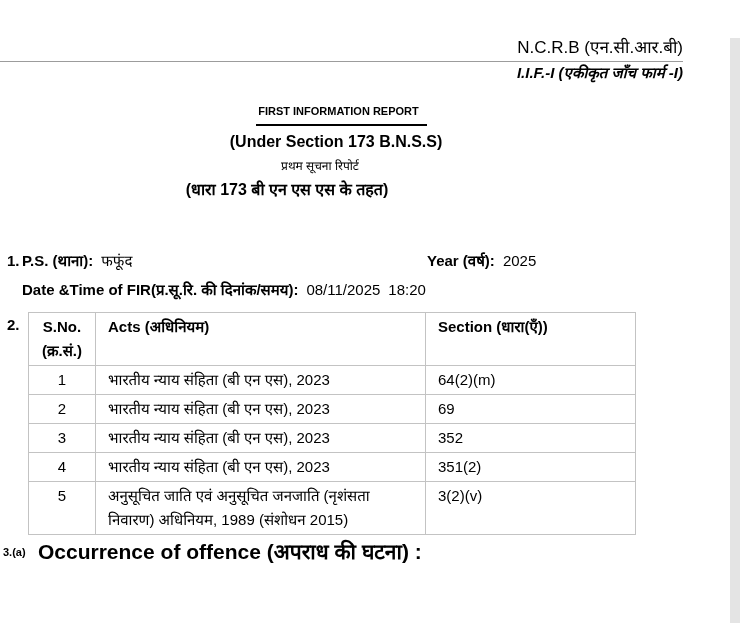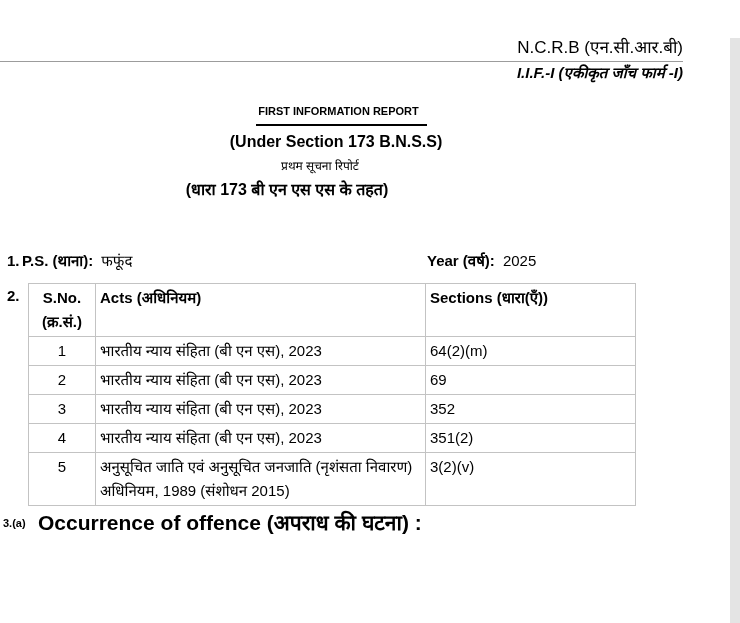--- a/index.html
+++ b/index.html
@@ -112,6 +112,9 @@
         <span class="b">Year (वर्ष):</span><span class="val">2025</span>
       </span>
     </div>
+    <div class="line">
+      <span class="b">Date &amp;Time of FIR(प्र.सू.रि. की दिनांक/समय):</span><span class="val">08/11/2025</span><span class="val time-val">18:20</span>
+    </div>
   </div>
 
   <div class="sec2">

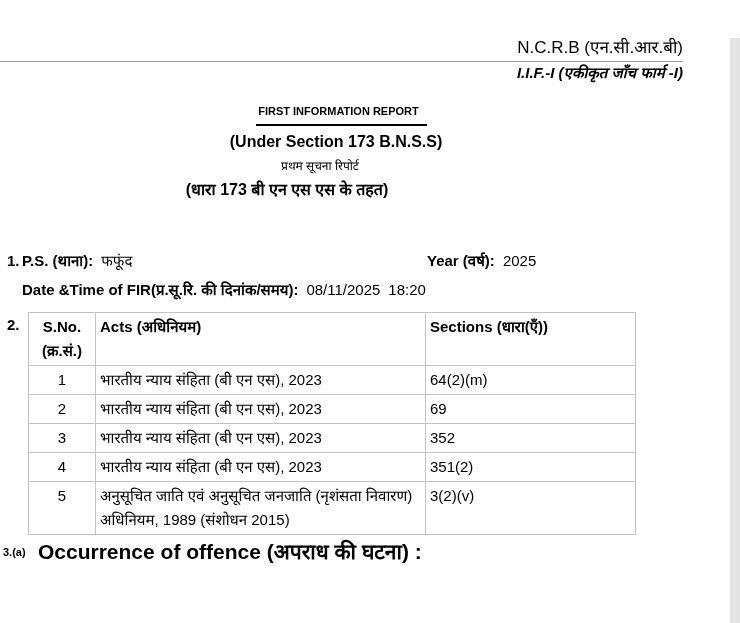--- a/index.html
+++ b/index.html
@@ -65,7 +65,7 @@
   table.acts th, table.acts td {
     border: 1px solid #c3c3c3;
     vertical-align: top;
-    padding: 2px 4px;
+    padding: 2px 12px;
     line-height: 24px;
   }
   col.c-sno { width: 67px; }

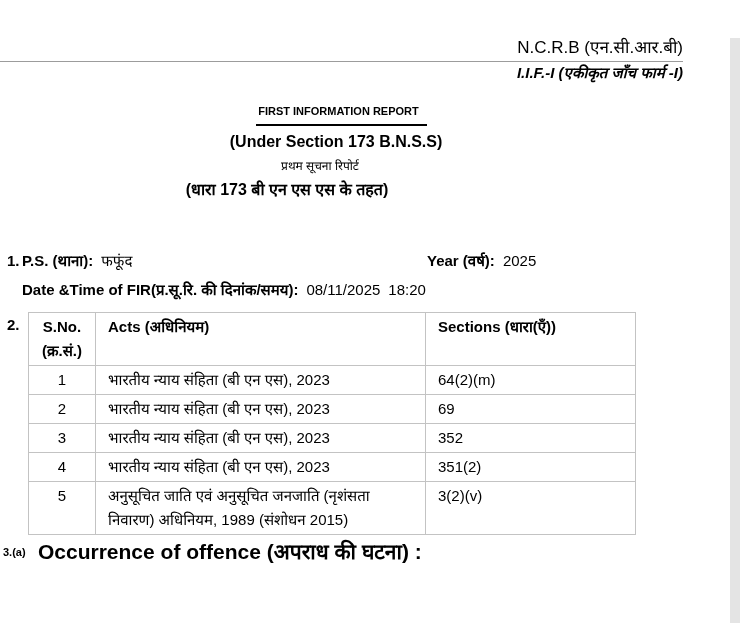--- a/index.html
+++ b/index.html
@@ -132,7 +132,7 @@
             <div>(क्र.सं.)</div>
           </th>
           <th>Acts (अधिनियम)</th>
-          <th>Sections (धारा(एँ))</th>
+          <th>Section (धारा(एँ))</th>
         </tr>
       </thead>
       <tbody>

